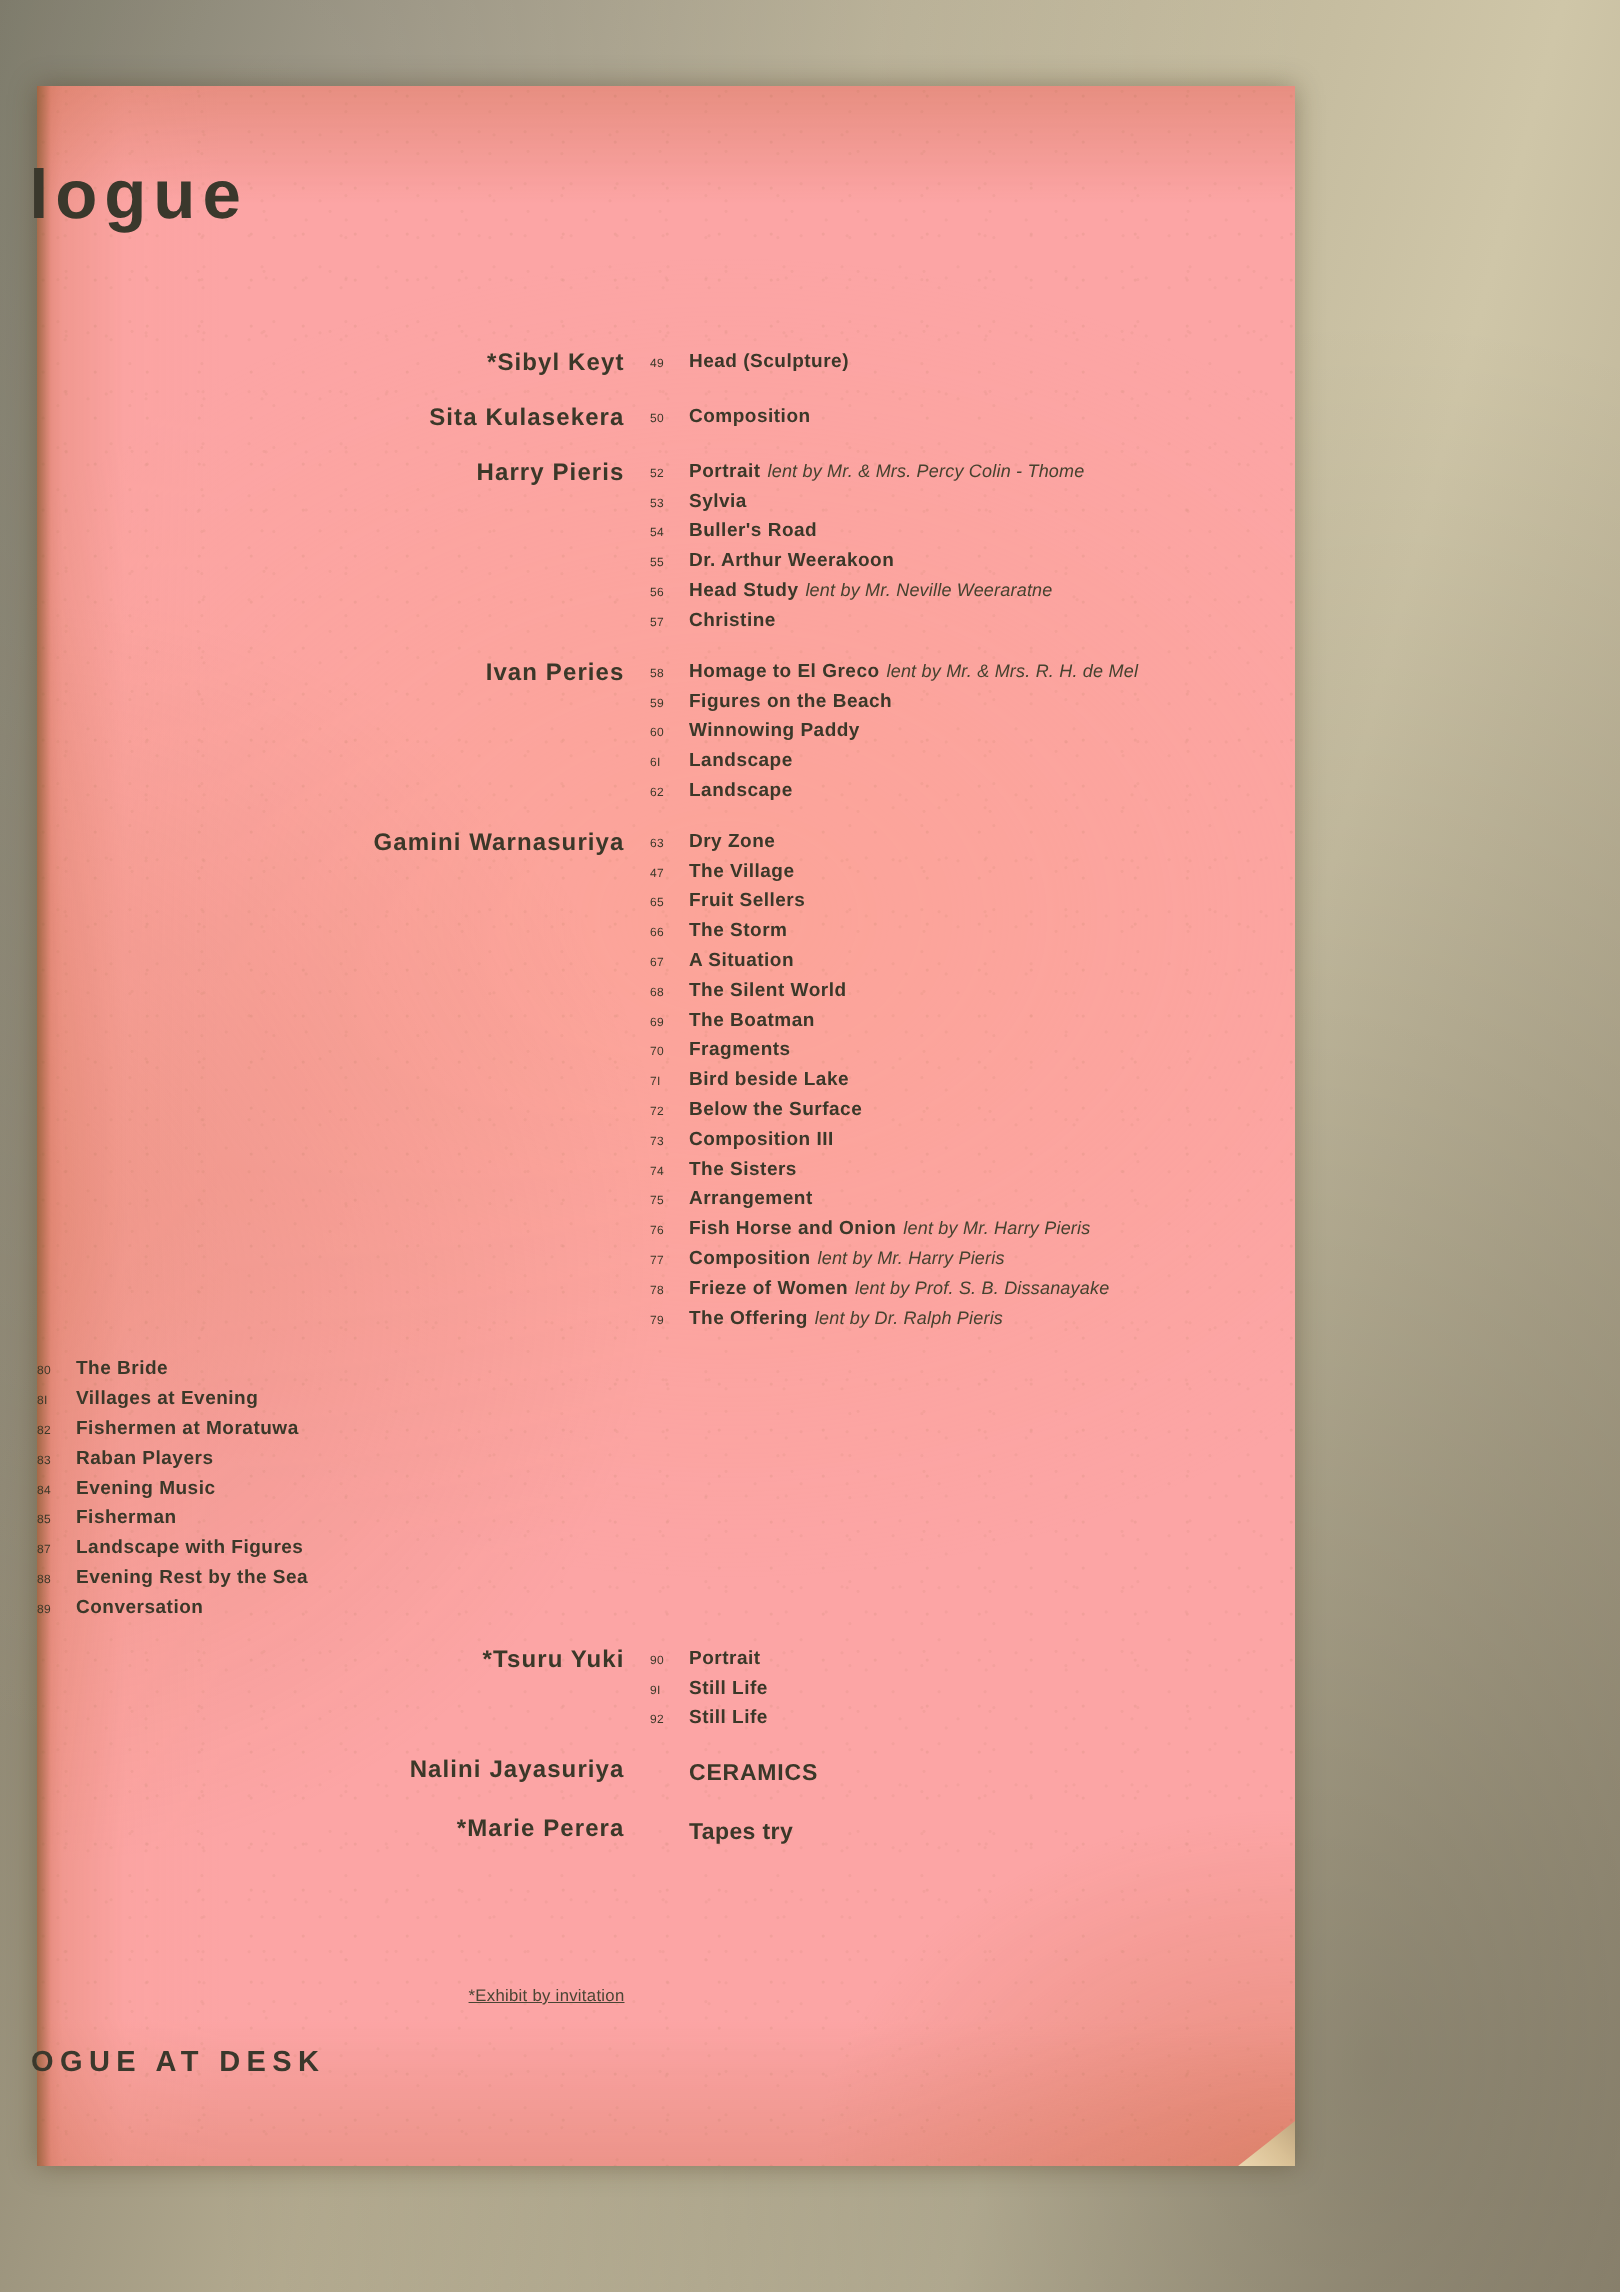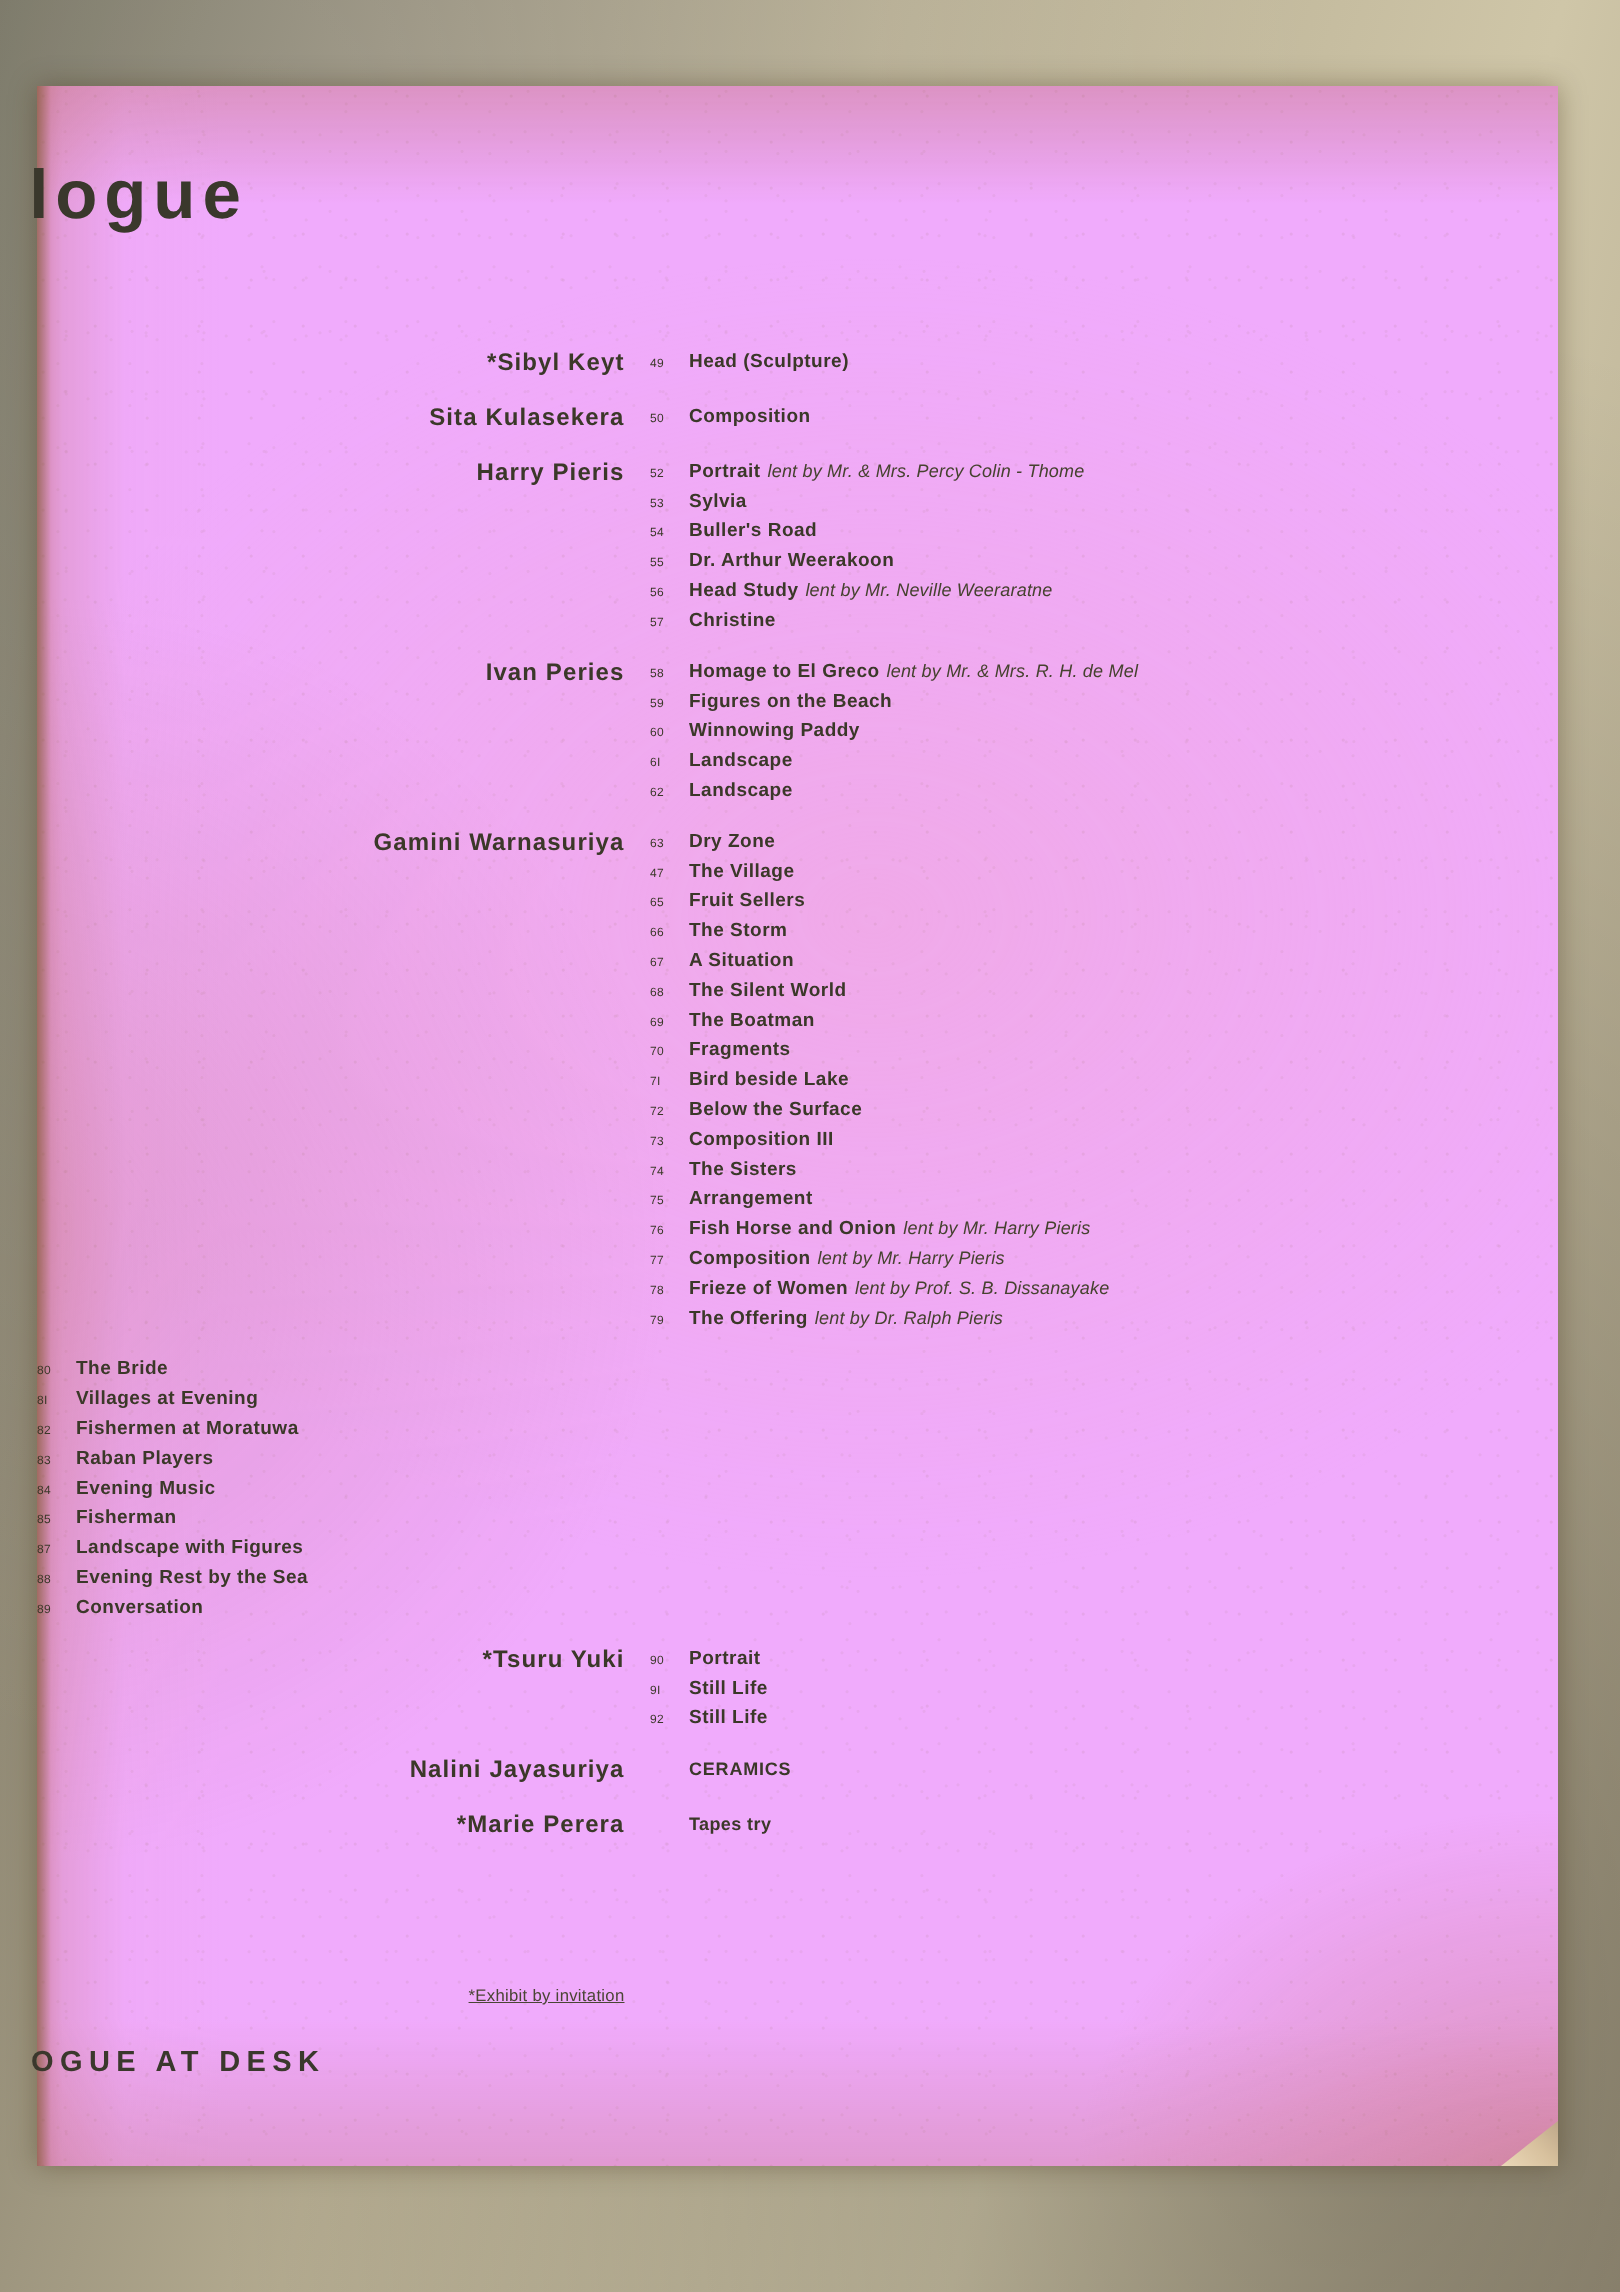--- a/index.html
+++ b/index.html
@@ -42,9 +42,9 @@
     position: absolute;
     left: 37px;
     top: 86px;
-    width: 1521px;
+    width: 1258px;
     height: 2080px;
-    background: #f0abfc;
+    background: #fca5a5;
     box-shadow: 0 0 25.5px rgba(60,45,15,.38);
   }
   

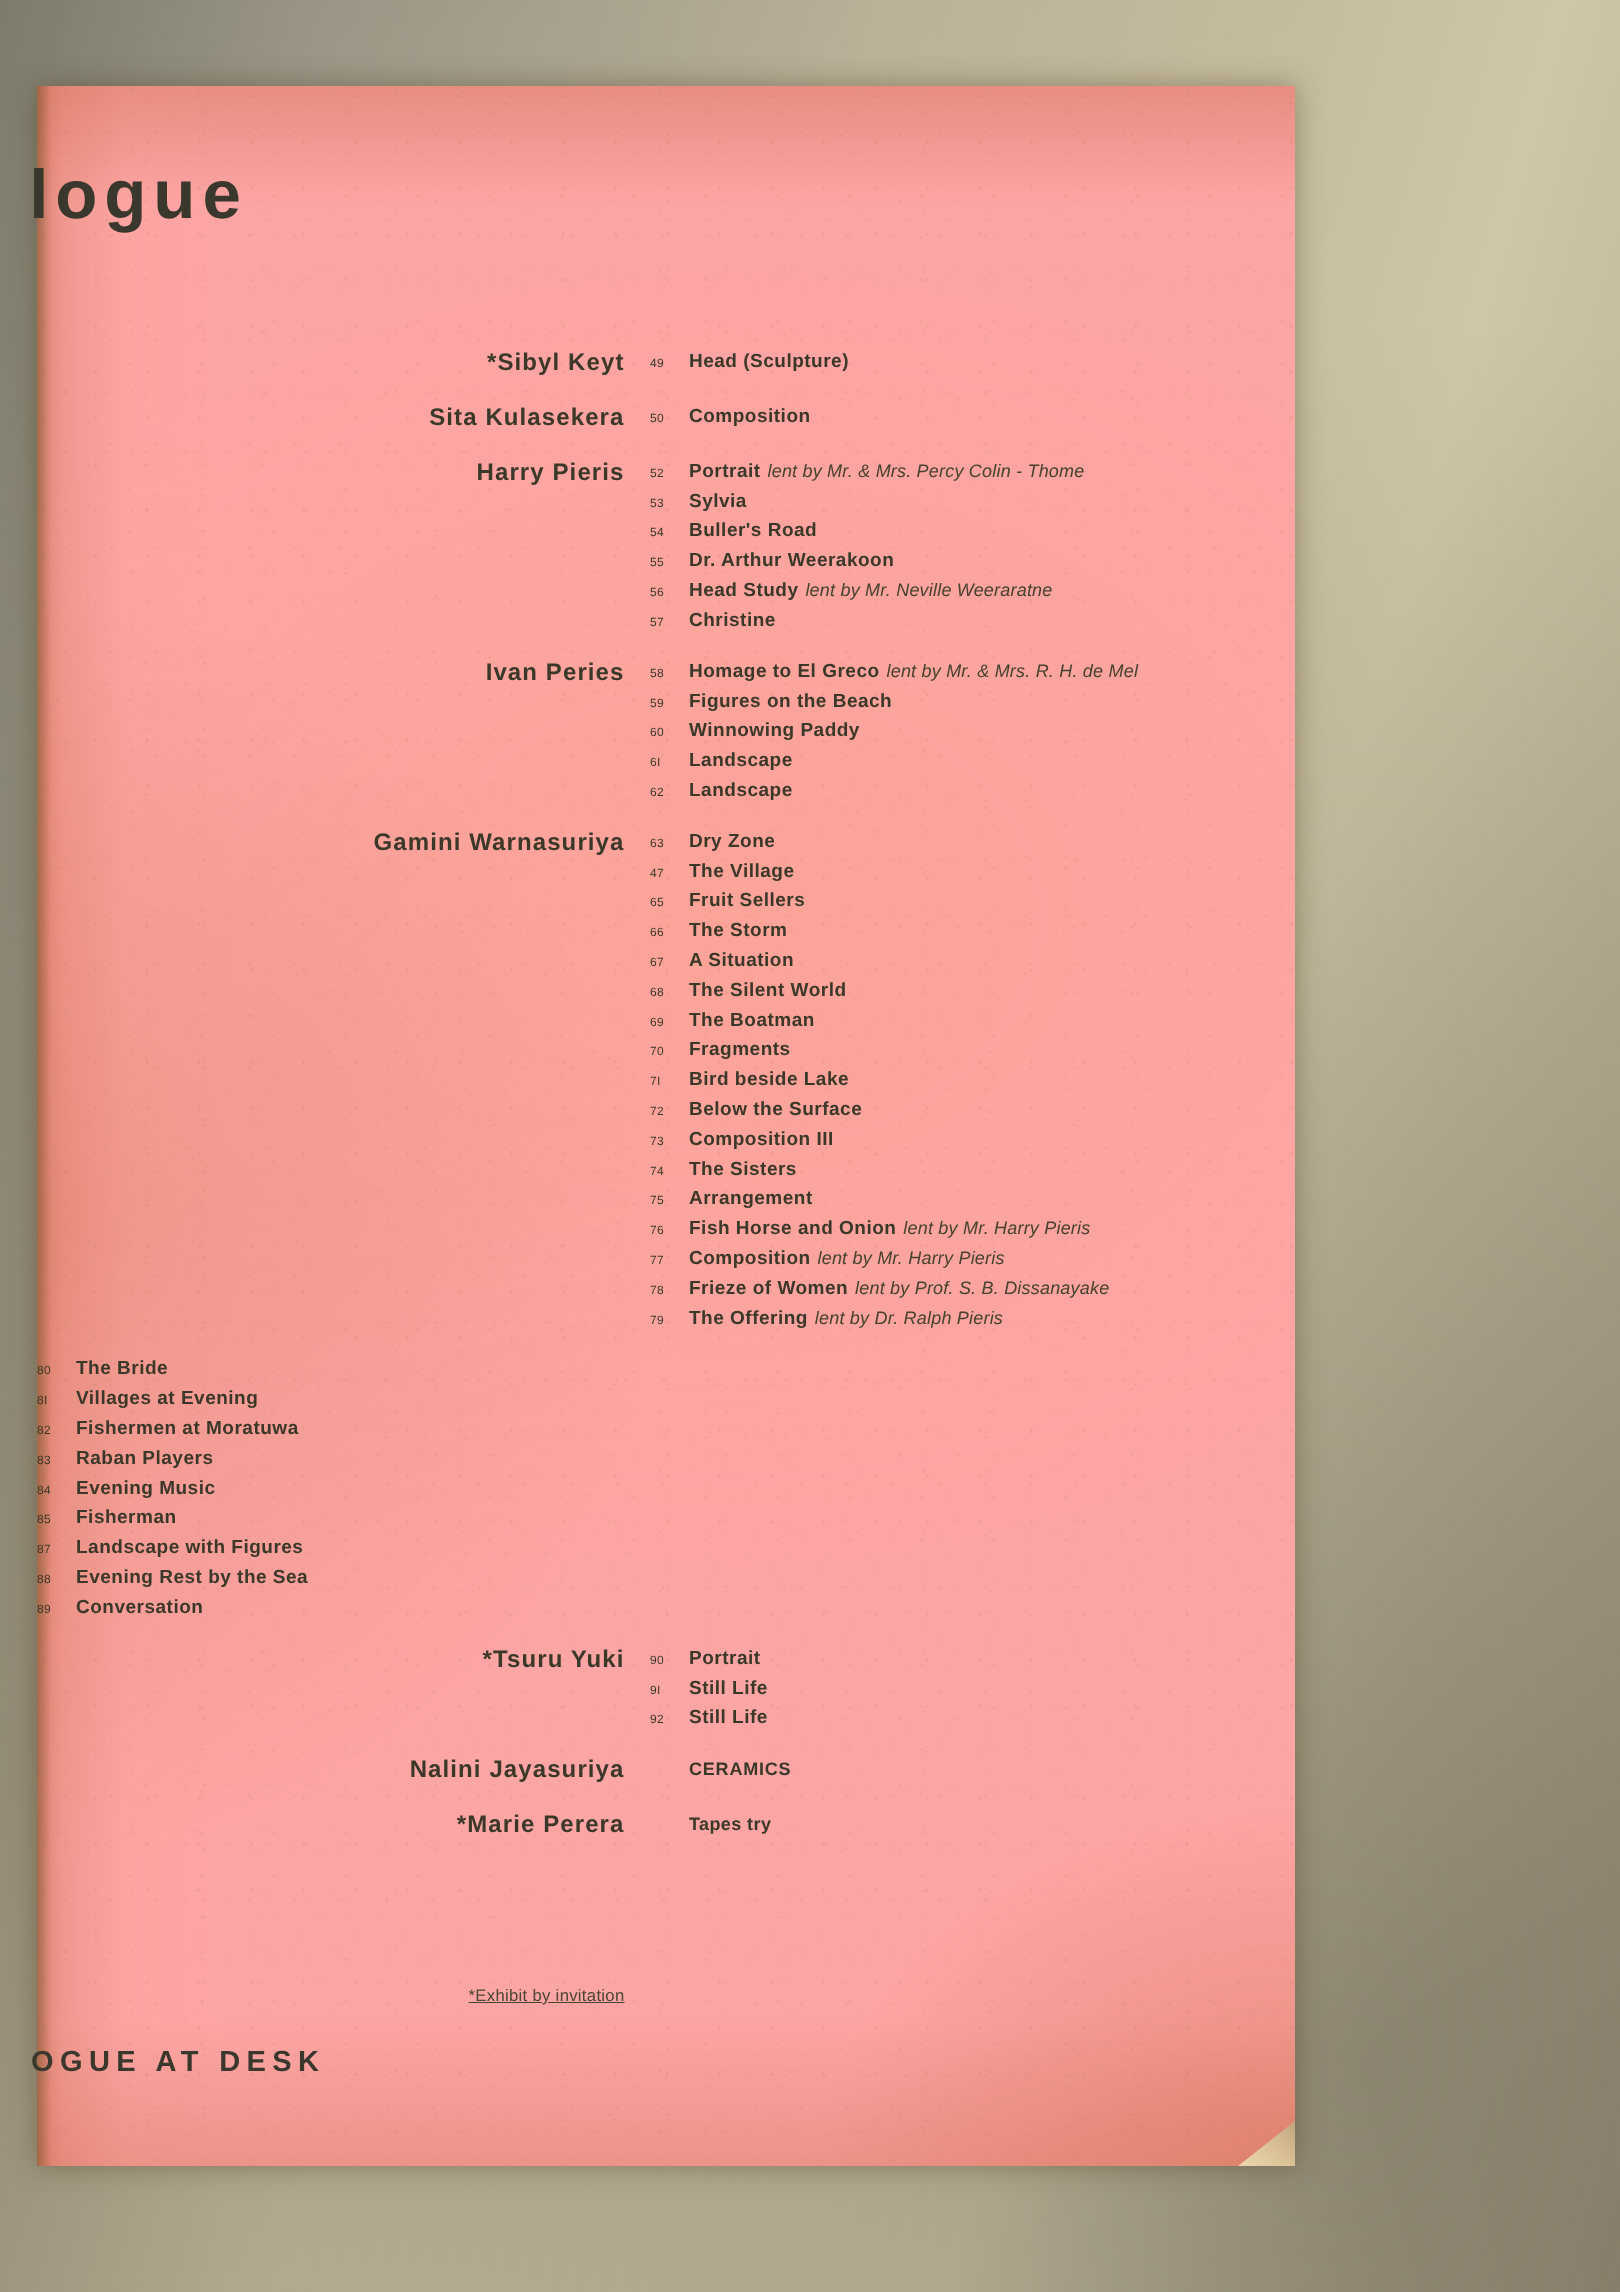--- a/index.html
+++ b/index.html
@@ -183,7 +183,7 @@
     font-weight: 700;
     color: #3b3829;
     letter-spacing: 0.8px;
-    font-size: 18px;
+    font-size: 23px;
     padding-left: 39px;
   }
   .medium.spaced { letter-spacing: 0.4px; }

